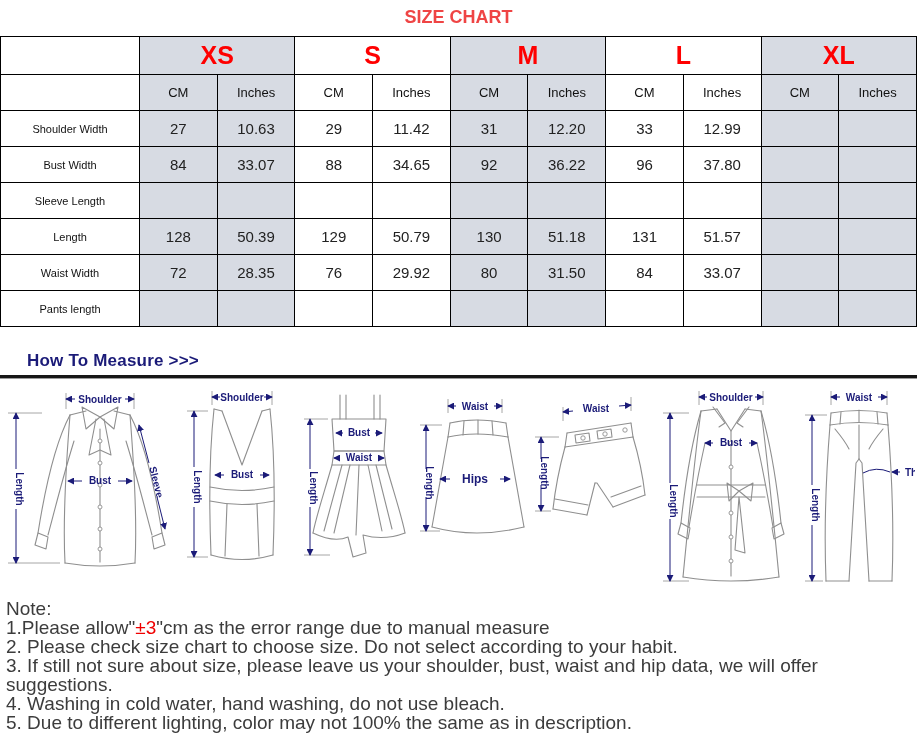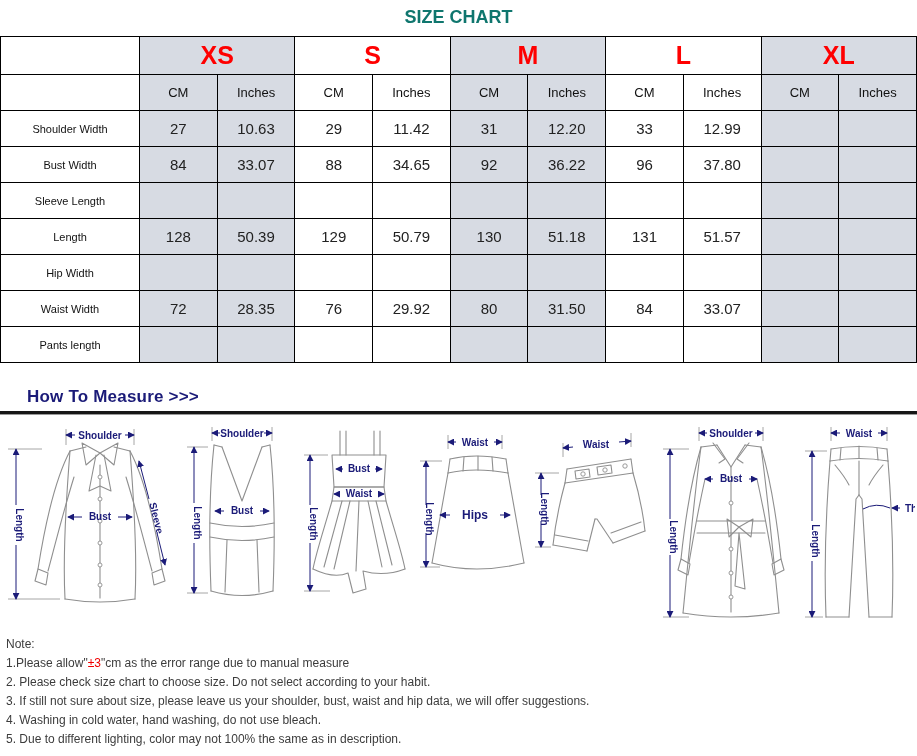--- a/index.html
+++ b/index.html
@@ -11,7 +11,7 @@
   }
   .title {
     text-align:center; font-weight:bold; font-size:18px;
-    padding:7px 0 8px 0; color:#0f766e;
+    padding:7px 0 8px 0; color:#ef4444;
   }
   
   table.size-table { border-collapse:collapse; width:917px; table-layout:fixed; }

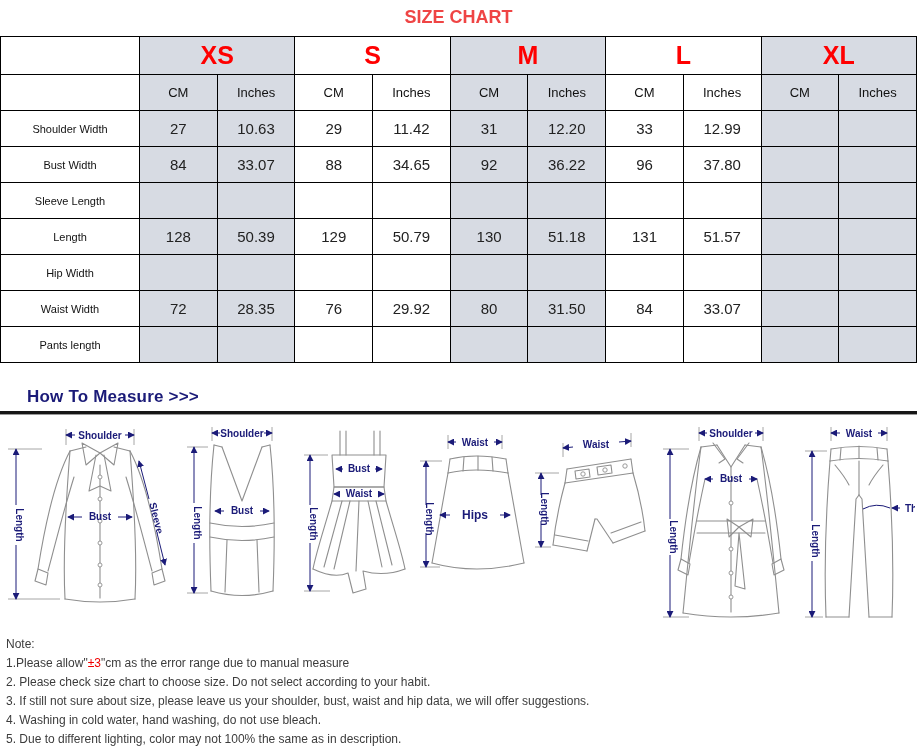--- a/index.html
+++ b/index.html
@@ -152,19 +152,6 @@
         <td class="data-cell shade"></td>
       </tr>
       <tr>
-        <td class="row-label">Hip Width</td>
-        <td class="data-cell shade"></td>
-        <td class="data-cell shade"></td>
-        <td class="data-cell"></td>
-        <td class="data-cell"></td>
-        <td class="data-cell shade"></td>
-        <td class="data-cell shade"></td>
-        <td class="data-cell"></td>
-        <td class="data-cell"></td>
-        <td class="data-cell shade"></td>
-        <td class="data-cell shade"></td>
-      </tr>
-      <tr>
         <td class="row-label">Waist Width</td>
         <td class="data-cell shade">72</td>
         <td class="data-cell shade">28.35</td>

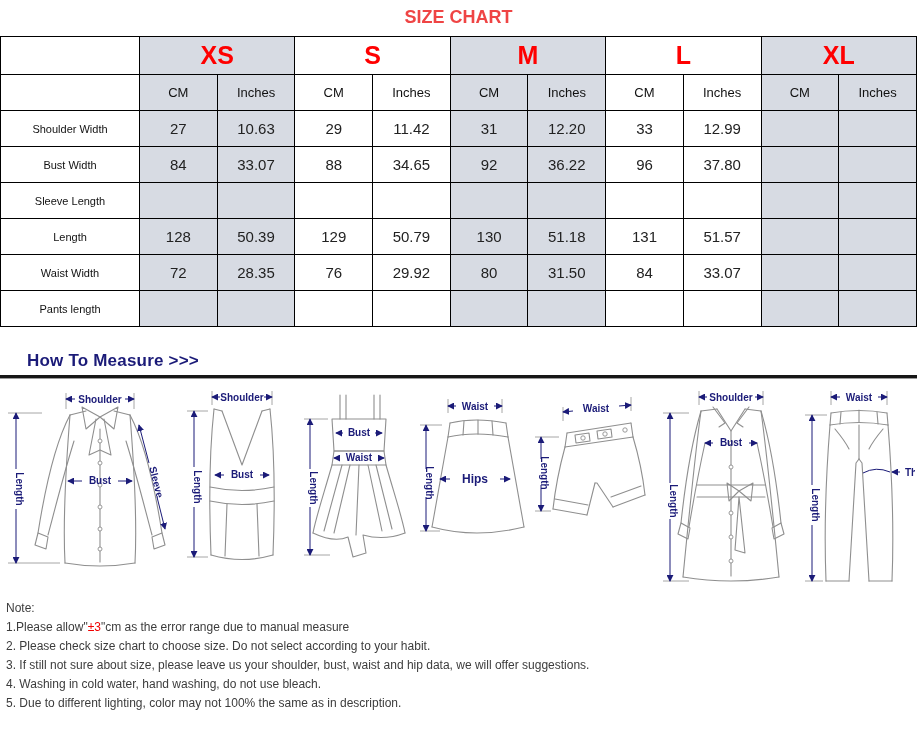--- a/index.html
+++ b/index.html
@@ -44,7 +44,7 @@
           font-family:"Liberation Sans", sans-serif; }
   .btn  { stroke:#8f8f8f; fill:#ffffff; stroke-width:0.9; }
   
-  .notes { padding:10px 12px 0 6px; font-size:12px; color:#3c3c3c; }
+  .notes { padding:10px 12px 0 6px; font-size:19px; color:#3c3c3c; }
   .notes div { line-height:19px; }
   .red { color:#f00000; }
 </style>

